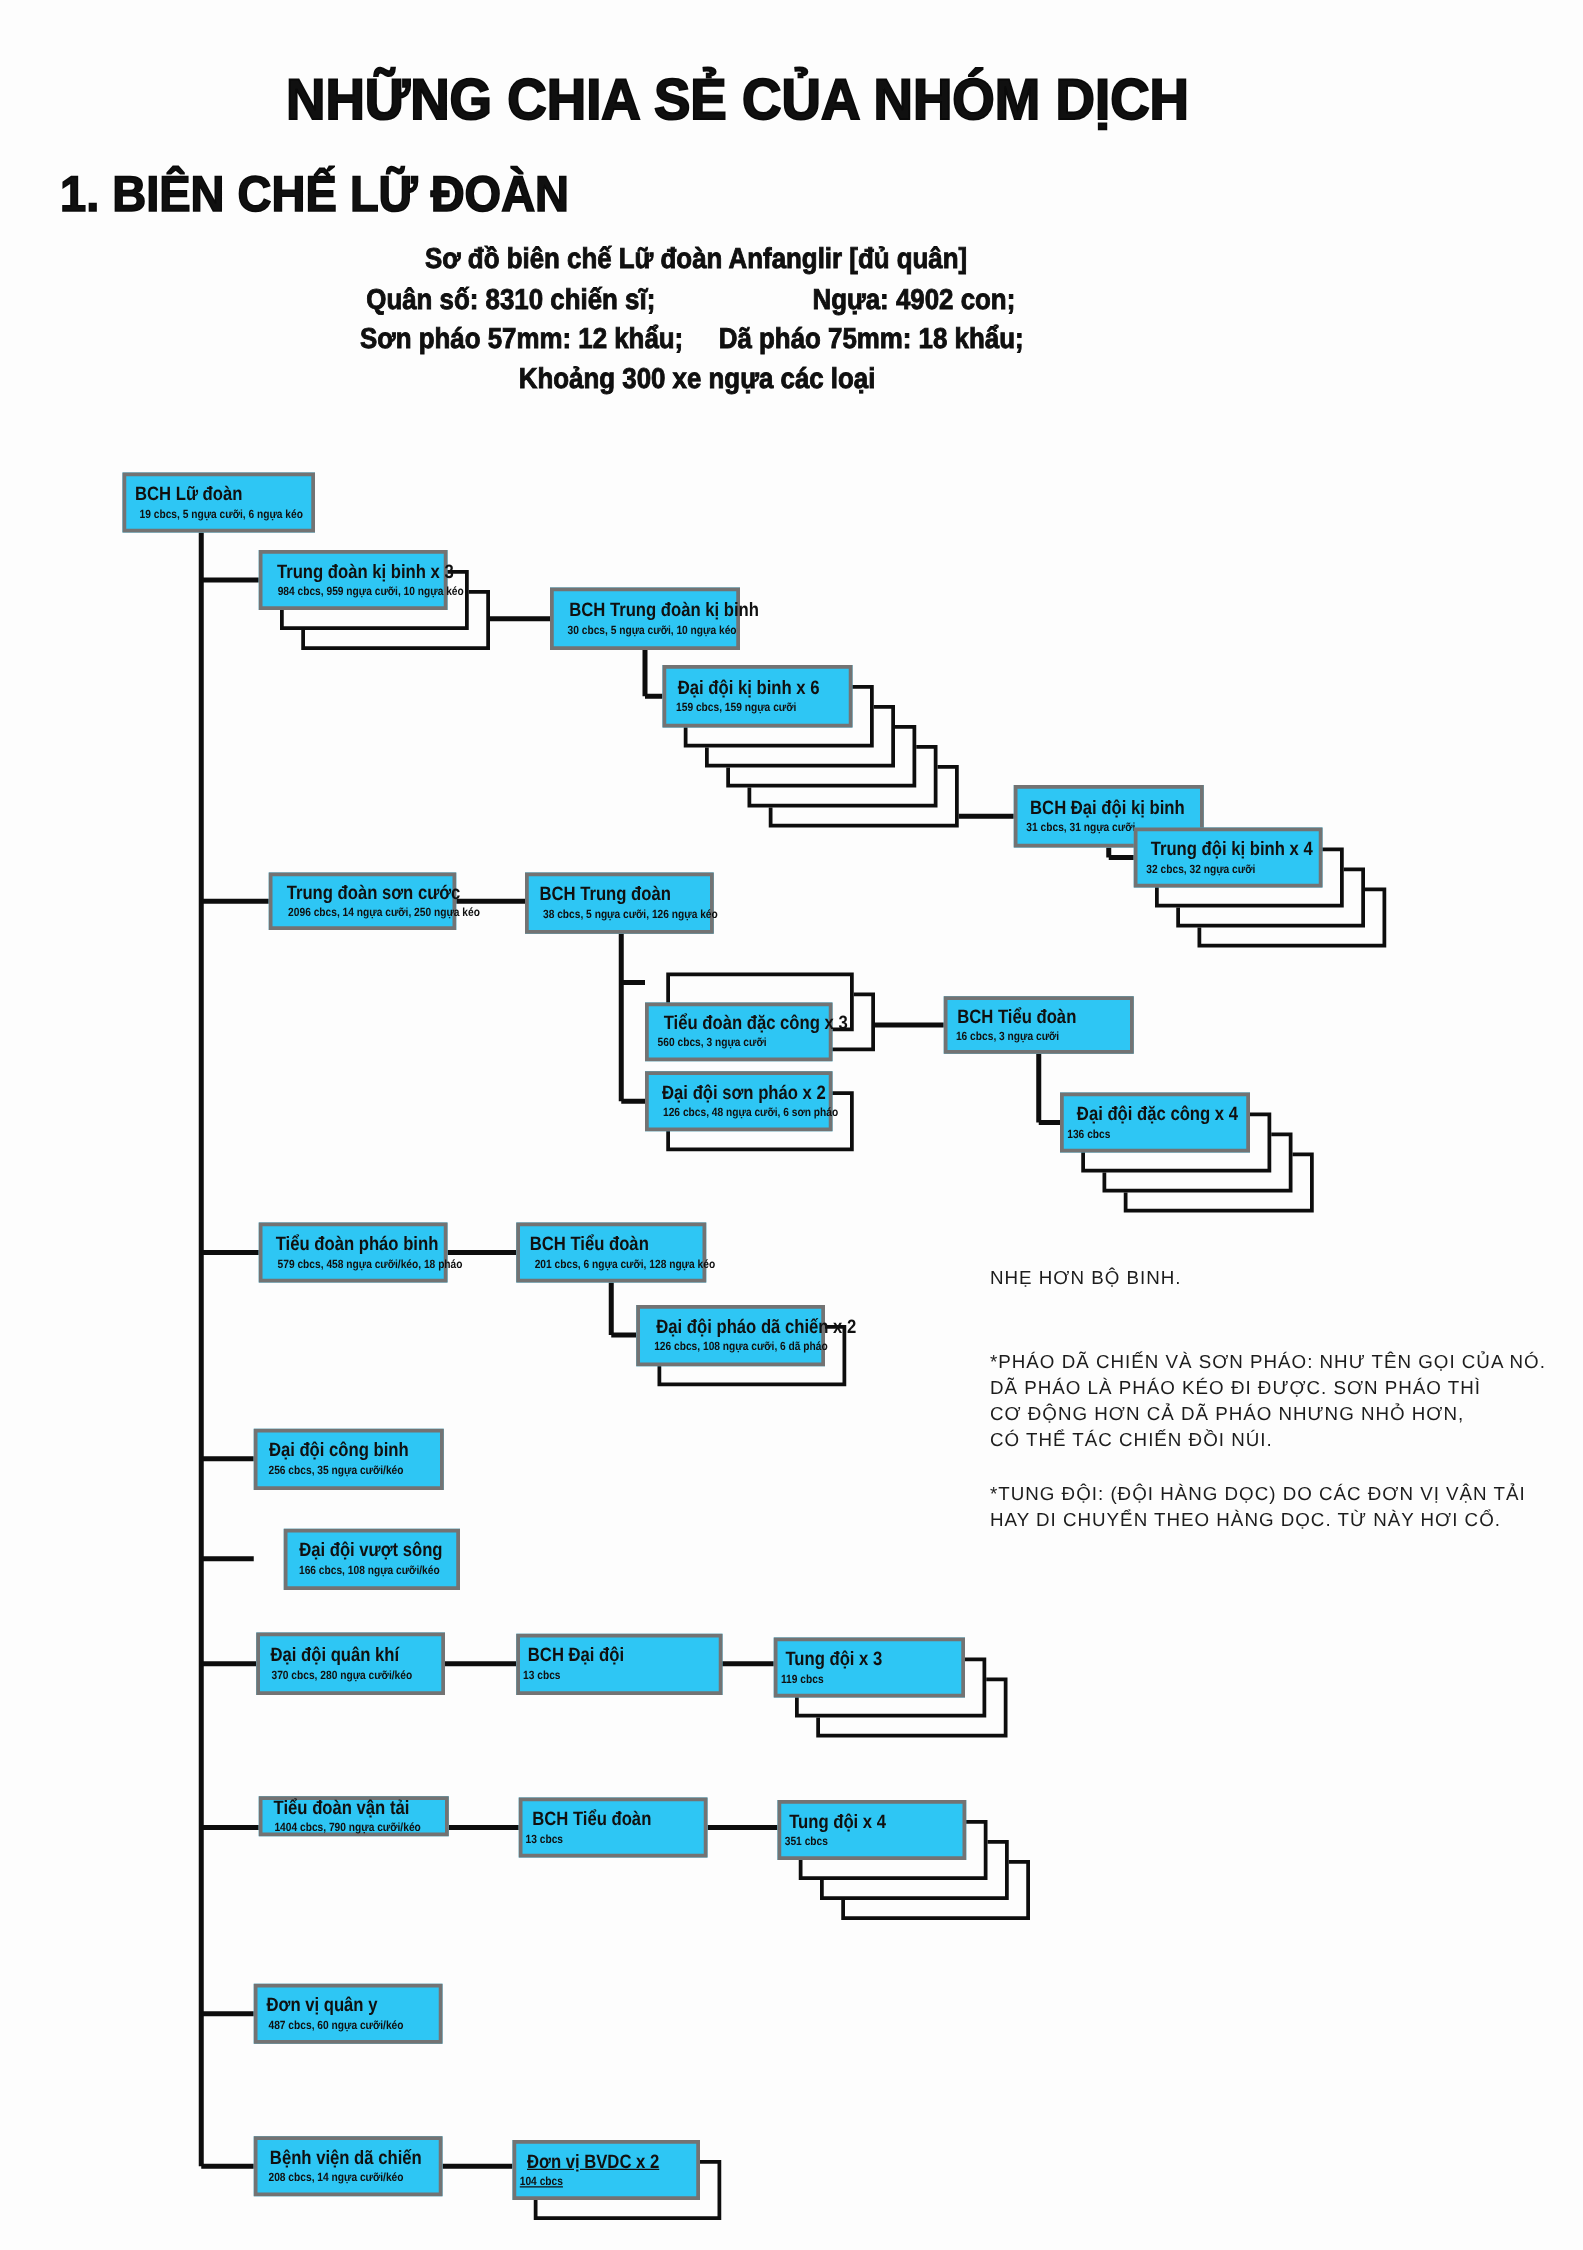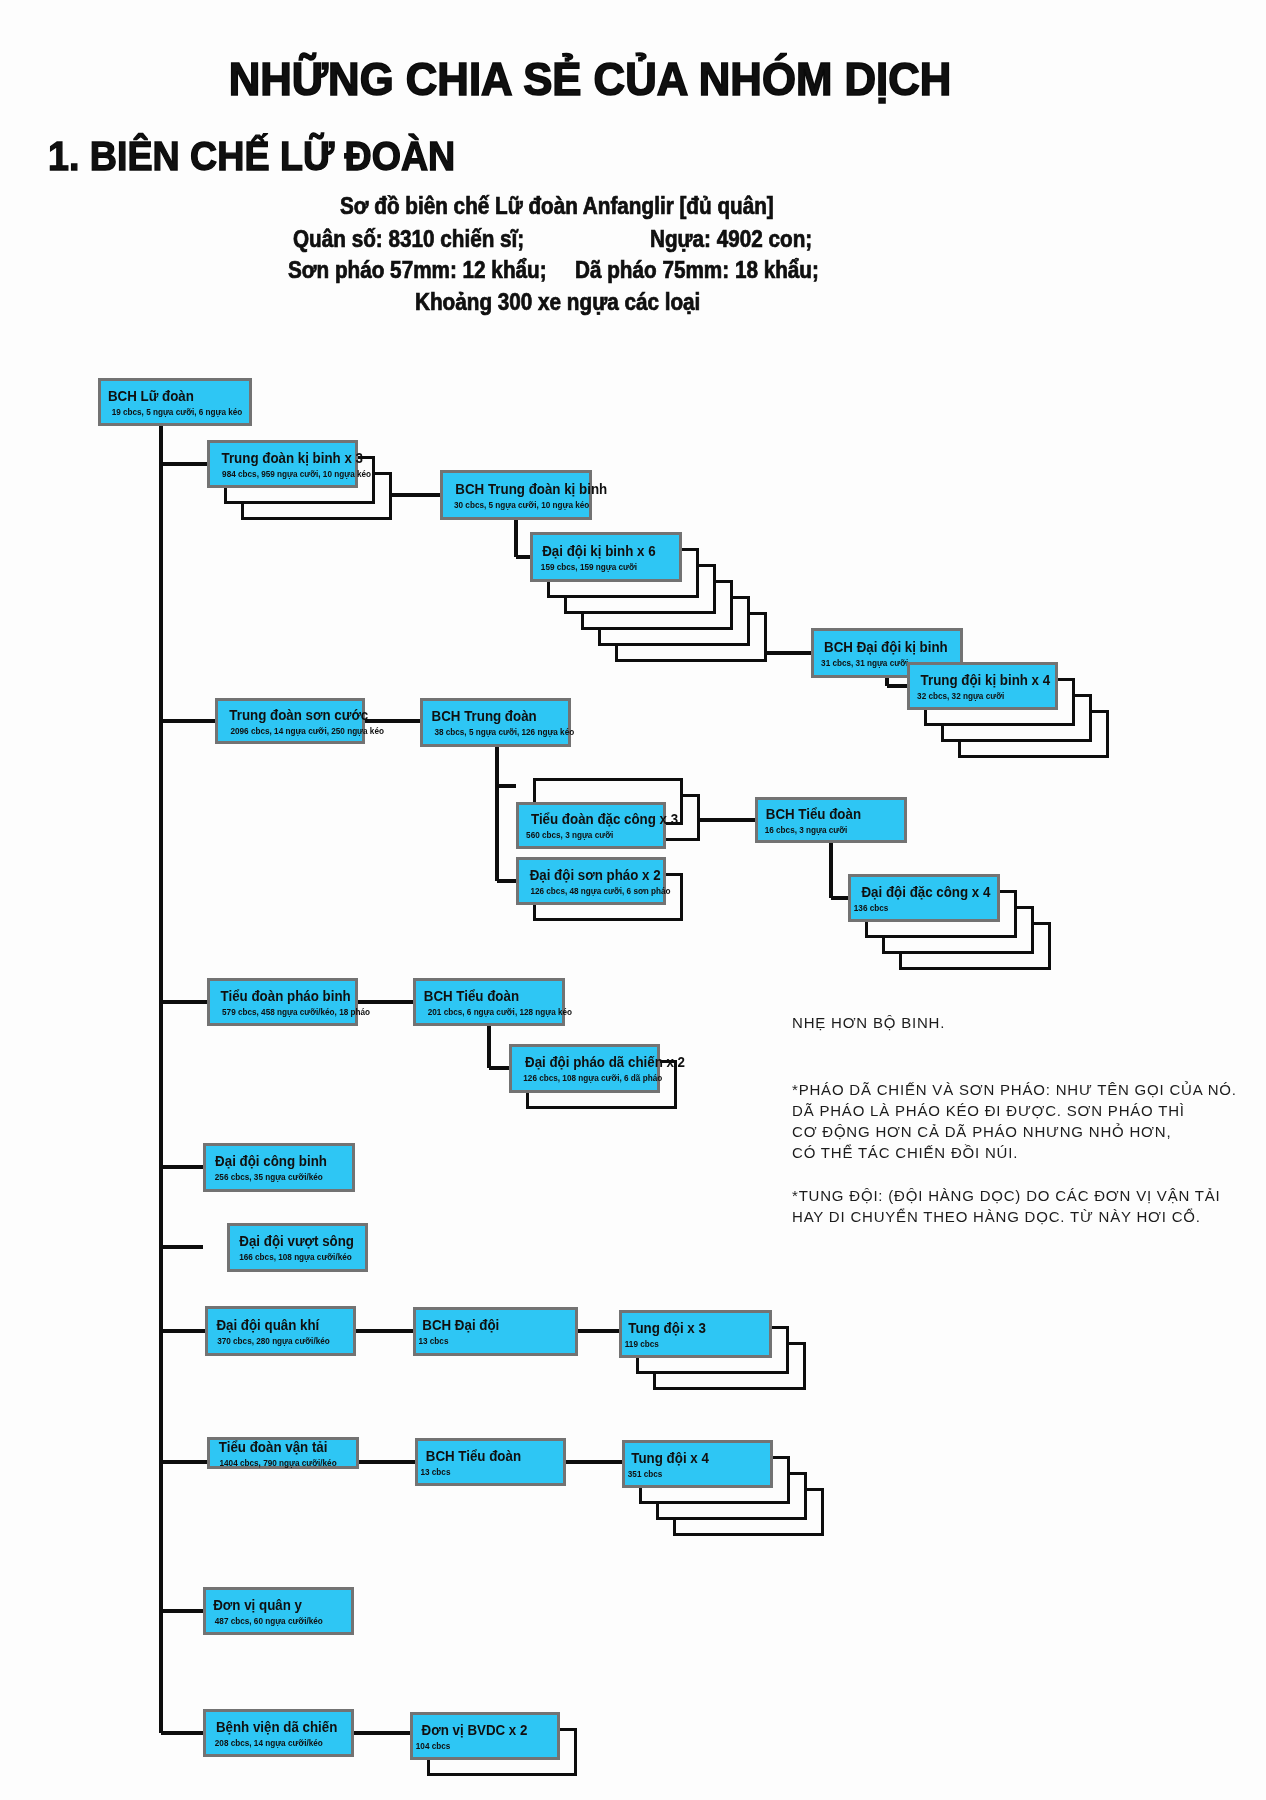--- a/index.html
+++ b/index.html
@@ -218,7 +218,7 @@
       <span class="node-sub">208 cbcs, 14 ngựa cưỡi/kéo</span>
     </div>
     <div class="stack-shadow" style="left: 427px; top: 1728px; width: 150px; height: 48px;"></div>
-    <div class="org-node" style="left: 410px; top: 1712px; width: 150px; height: 48px; background: rgb(46, 198, 244);">
+    <div class="org-node" style="left: 410px; top: 1712px; width: 150px; height: 48px; background: rgb(46, 198, 244); text-decoration: underline;">
       <span class="node-title">Đơn vị BVDC x 2</span>
       <span class="node-sub">104 cbcs</span>
     </div>

